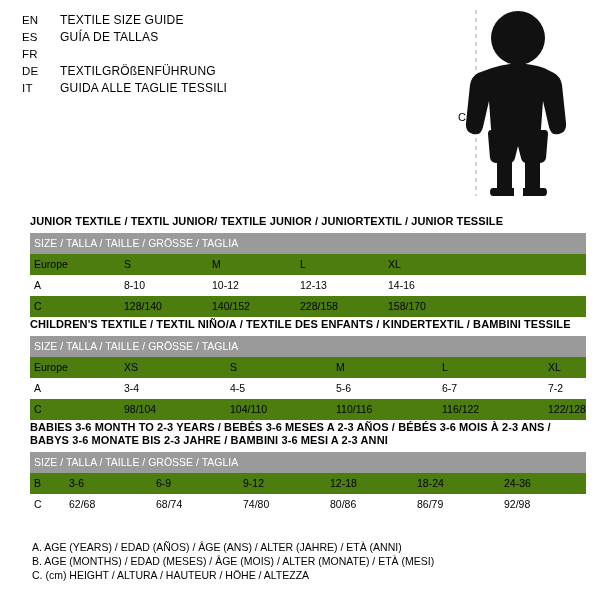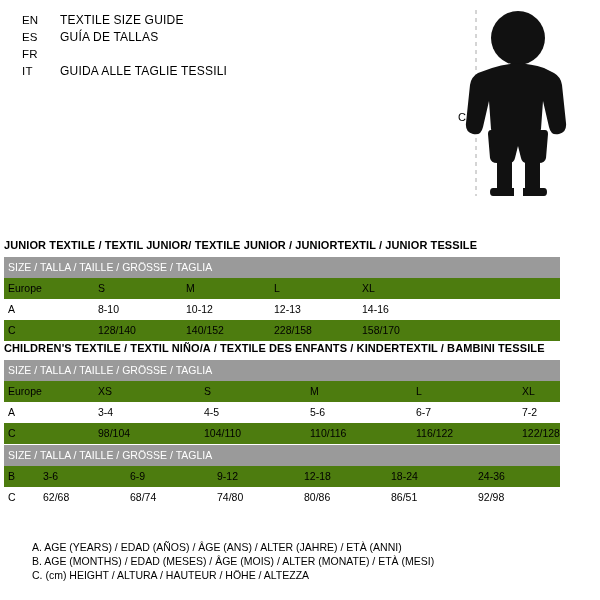--- a/index.html
+++ b/index.html
@@ -126,6 +126,10 @@
       <span class="lang-code">FR</span>
     </div>
     <div class="lang-row">
+      <span class="lang-code">DE</span>
+      <span class="lang-title">TEXTILGRÖßENFÜHRUNG</span>
+    </div>
+    <div class="lang-row">
       <span class="lang-code">IT</span>
       <span class="lang-title">GUIDA ALLE TAGLIE TESSILI</span>
     </div>

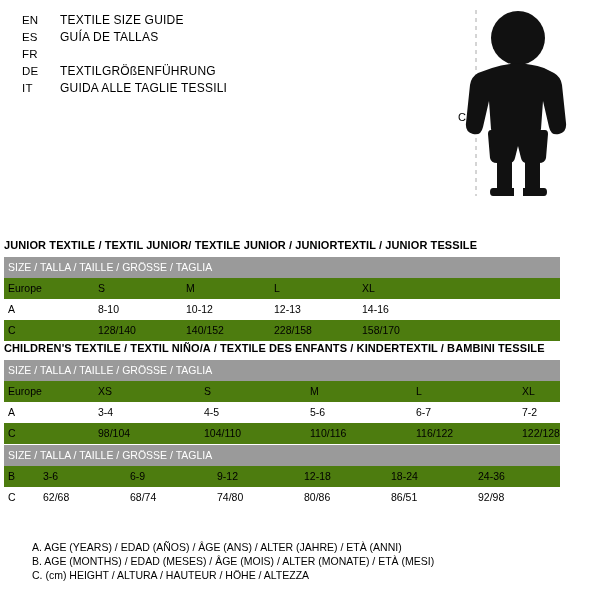--- a/index.html
+++ b/index.html
@@ -61,9 +61,8 @@
   
   .section {
     position: absolute;
-    left: 4px;
+    left: 30px;
     width: 556px;
-    margin-top: 24px;
   }
   .section-title {
     font-size: 11px;

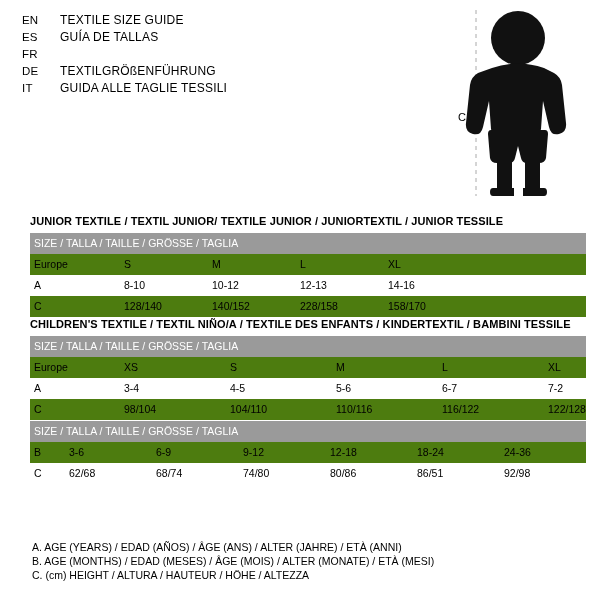--- a/index.html
+++ b/index.html
@@ -241,6 +241,7 @@
   </div>
 
   <div class="section" style="top:421px;">
+    <div class="section-title">BABIES 3-6 MONTH TO 2-3 YEARS / BEBÉS 3-6 MESES A 2-3 AÑOS / BÉBÉS 3-6 MOIS À 2-3 ANS / BABYS 3-6 MONATE BIS 2-3 JAHRE / BAMBINI 3-6 MESI A 2-3 ANNI</div>
     <table class="size-table">
       <colgroup>
         <col style="width:35px">

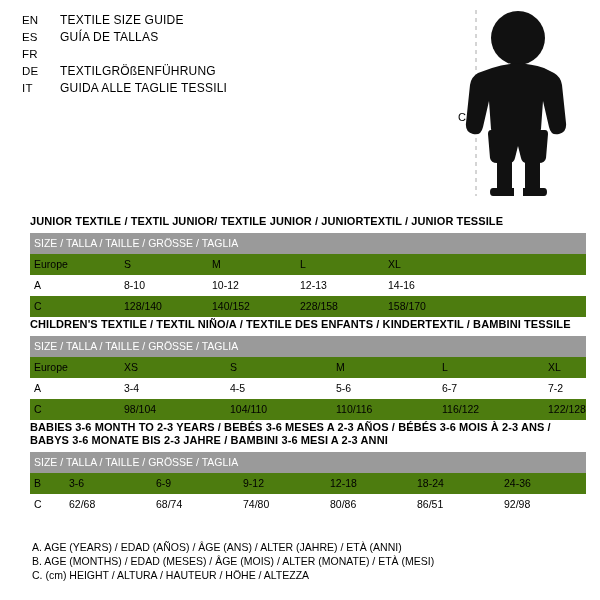--- a/index.html
+++ b/index.html
@@ -271,7 +271,7 @@
           <td>68/74</td>
           <td>74/80</td>
           <td>80/86</td>
-          <td>86/51</td>
+          <td>86/79</td>
           <td>92/98</td>
         </tr>
       </tbody>

